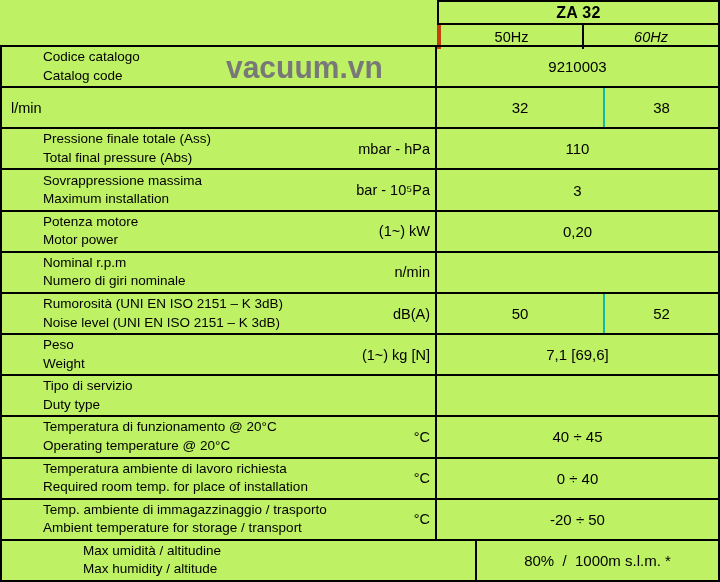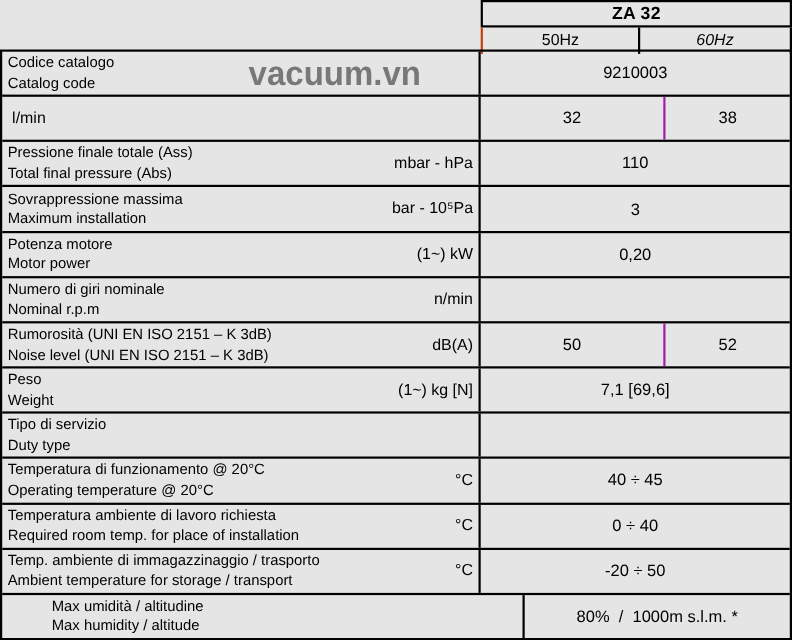--- a/index.html
+++ b/index.html
@@ -5,7 +5,7 @@
   * { margin:0; padding:0; box-sizing:border-box; }
   html,body { background:#ffffff; }
   body { font-family:"Liberation Sans", sans-serif; color:#000; }
-  .sheet { position:relative; width:720px; height:582px; background:#e5e5e5; overflow:hidden; }
+  .sheet { position:relative; width:720px; height:582px; background:#bef264; overflow:hidden; }
 
   
   .model-block { position:absolute; left:437px; top:0; width:283px; }

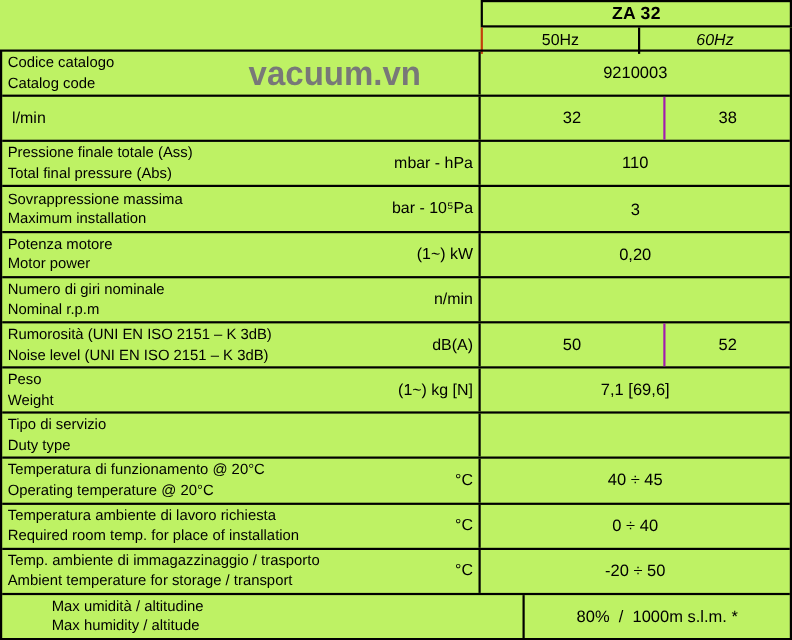--- a/index.html
+++ b/index.html
@@ -11,7 +11,7 @@
   .model-block { position:absolute; left:437px; top:0; width:283px; }
   .model-box { height:25px; border:2px solid #000; display:flex; align-items:center; justify-content:center;
                font-size:16px; font-weight:bold; letter-spacing:0.3px; }
-  .hz-row { height:24px; border-left:2px solid #c2410c; border-right:2px solid #000; display:flex; }
+  .hz-row { height:24px; border-left:4px solid #c2410c; border-right:2px solid #000; display:flex; }
   .hz-cell { display:flex; align-items:center; justify-content:center; font-size:14.5px; }
   .hz-cell.c1 { width:141px; }
   .hz-cell.c2 { flex:1; border-left:2px solid #000;font-style:italic; }

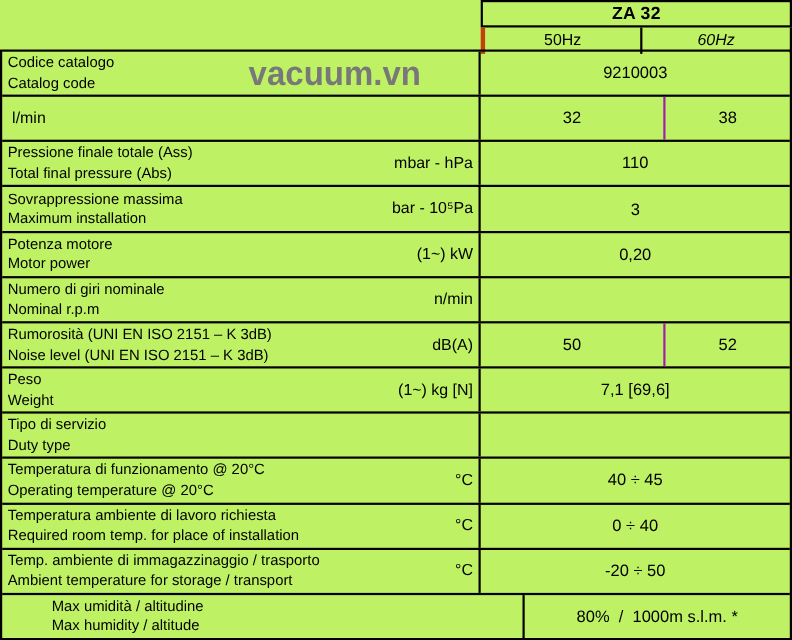--- a/index.html
+++ b/index.html
@@ -23,7 +23,7 @@
   .row:last-child { border-bottom:none;padding-left:40px; }
   .cell-label { flex:0 0 435px; border-right:2px solid #000; display:flex; align-items:center;
                 justify-content:space-between; padding:0 5px 0 5px; }
-  .labels { font-size:13.5px; line-height:18.5px; }
+  .labels { font-size:13.5px; line-height:18.5px;margin-left:36px; }
   .unit { font-size:14.5px; white-space:nowrap; padding-left:4px; }
   .cell-values { flex:1; display:flex; }
   .value-span { flex:1; display:flex; align-items:center; justify-content:center;

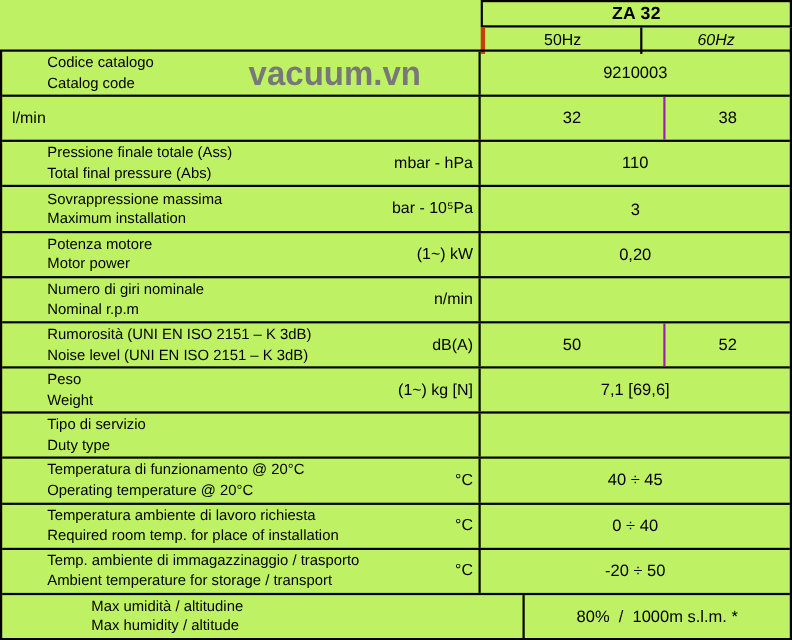--- a/index.html
+++ b/index.html
@@ -29,7 +29,7 @@
   .value-span { flex:1; display:flex; align-items:center; justify-content:center;
                 font-size:15px; white-space:pre; }
   .value-col1 { width:166px; display:flex; align-items:center; justify-content:center; font-size:15px; }
-  .value-col2 { flex:1; border-left:2px solid #a21caf; display:flex; align-items:center;
+  .value-col2 { flex:1; border-left:2px solid #14b8a6; display:flex; align-items:center;
                 justify-content:center; font-size:15px; }
 
   

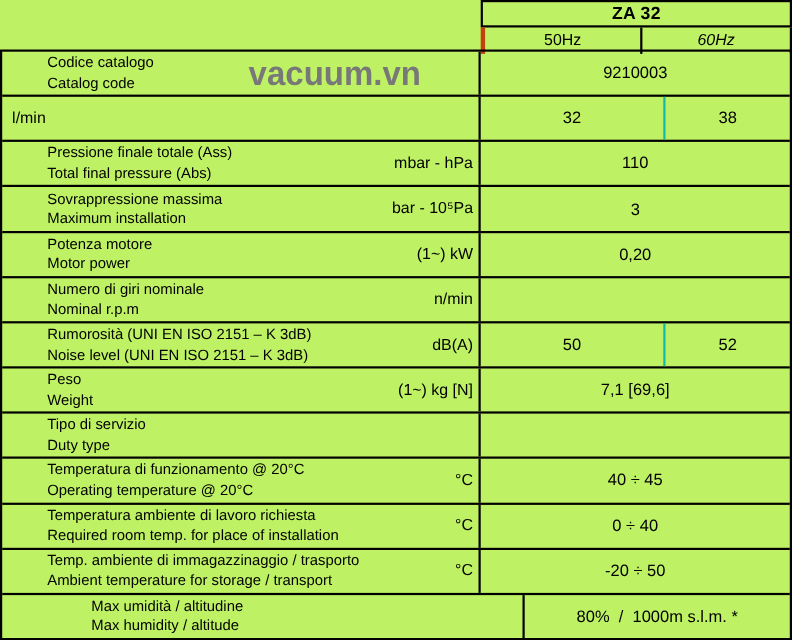--- a/index.html
+++ b/index.html
@@ -116,8 +116,8 @@
     <div class="row">
       <div class="cell-label">
         <div class="labels">
+          <div>Nominal r.p.m</div>
           <div>Numero di giri nominale</div>
-          <div>Nominal r.p.m</div>
         </div>
         <div class="unit">n/min</div>
       </div>

